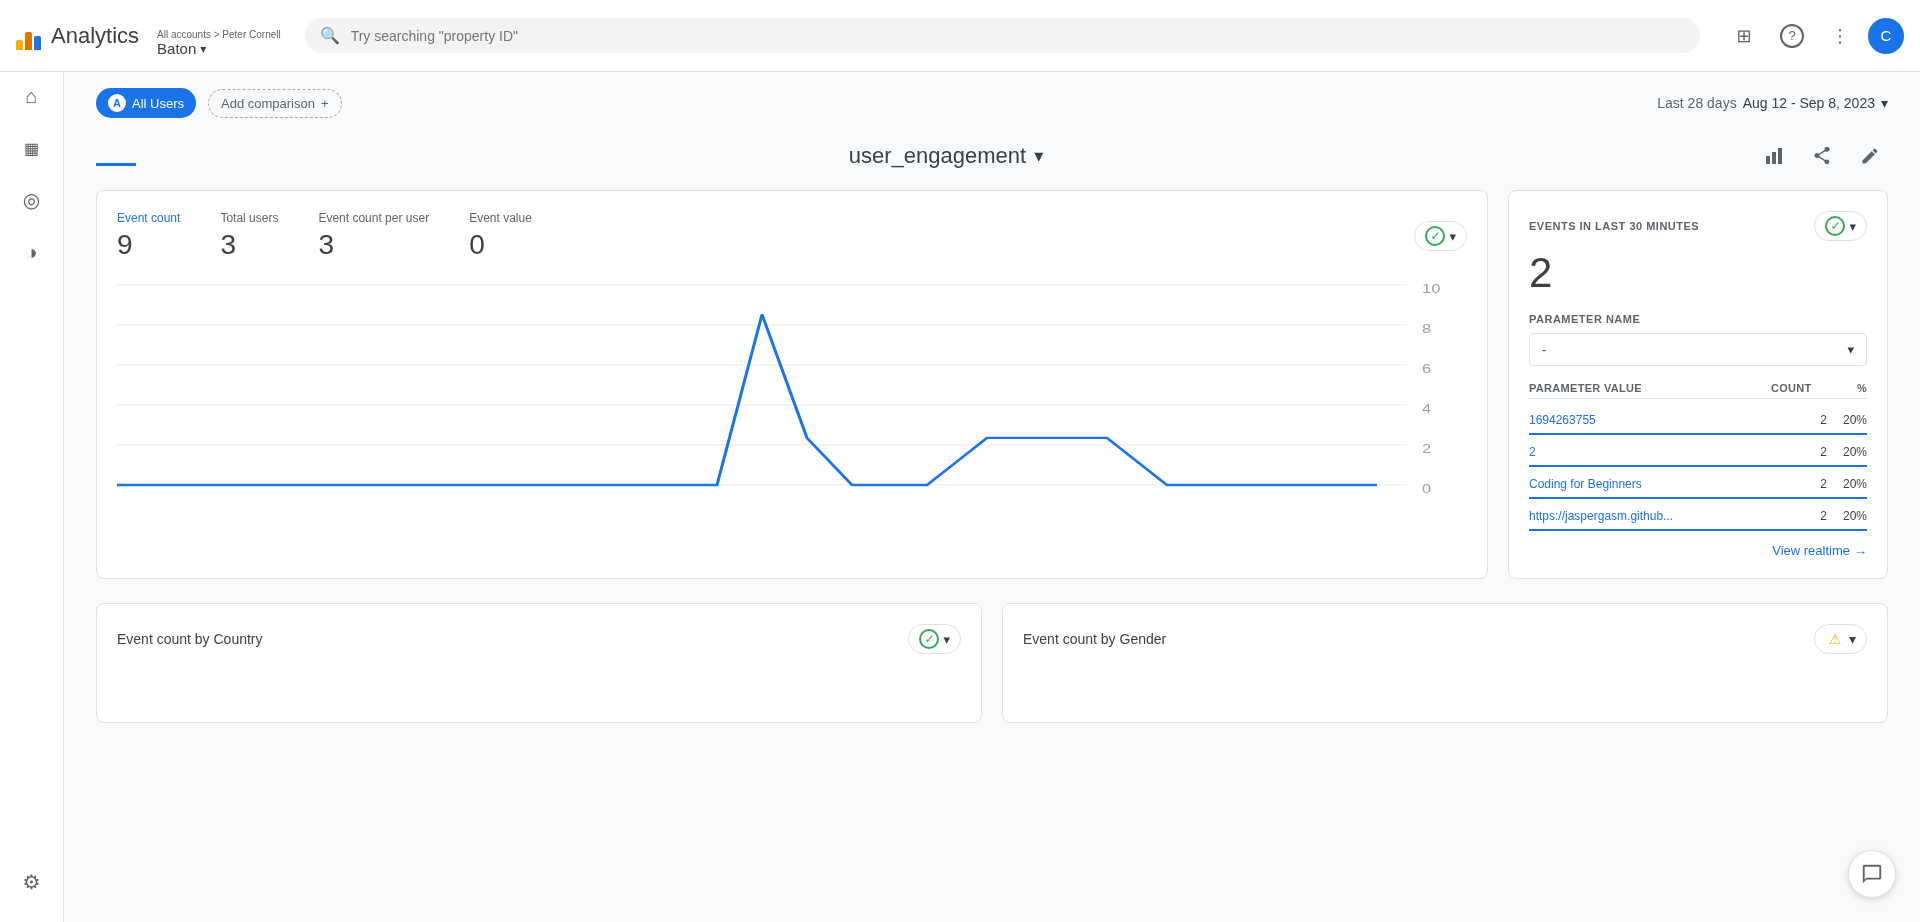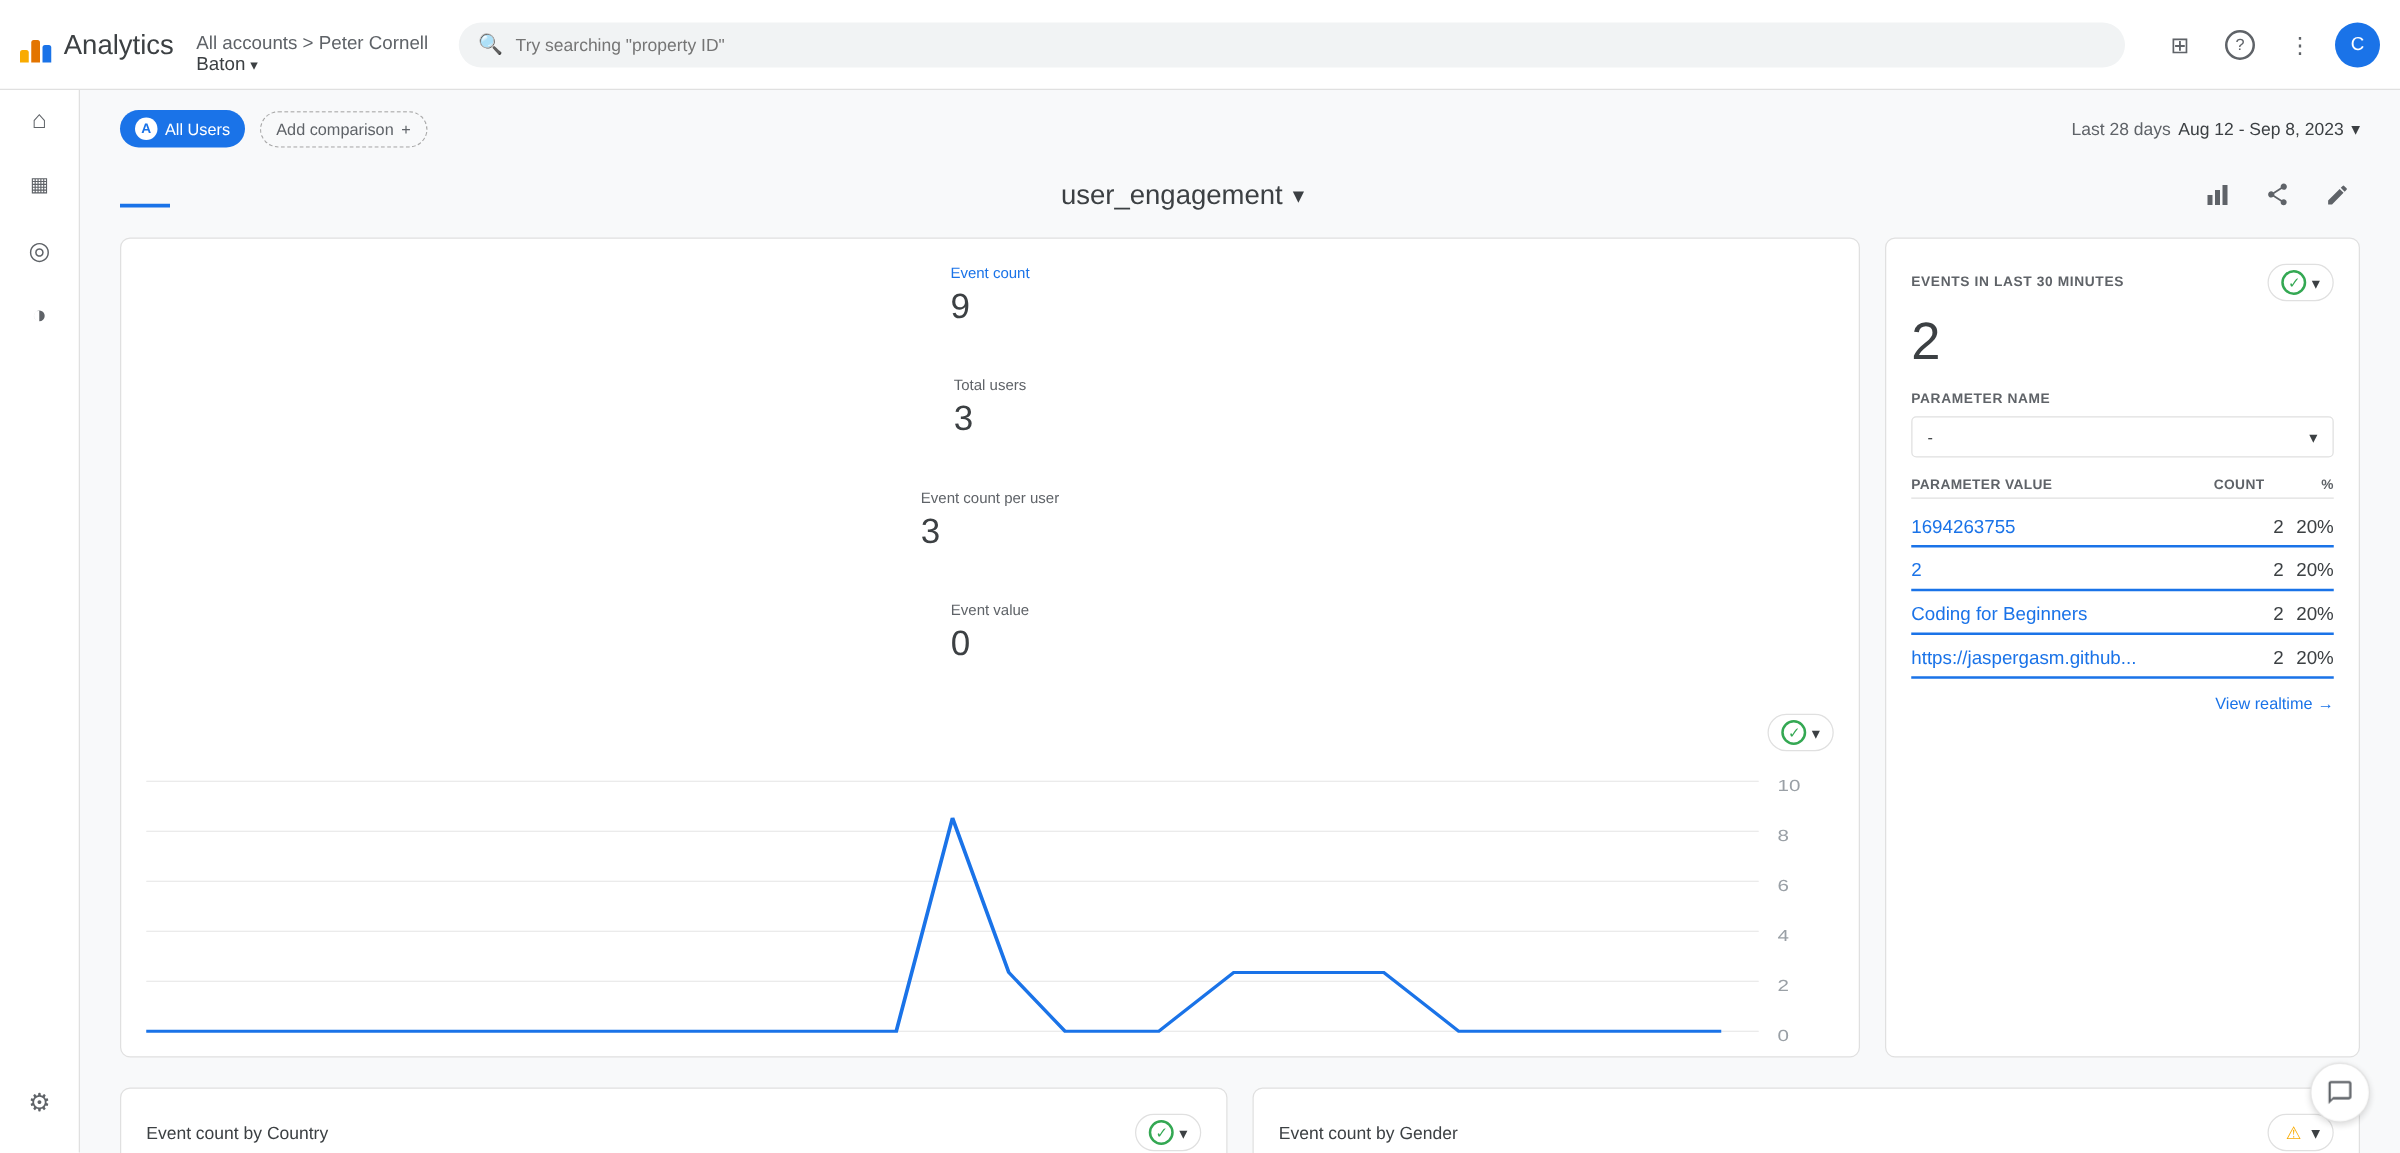--- a/index.html
+++ b/index.html
@@ -44,7 +44,7 @@
       margin-left: 8px;
     }
     .breadcrumb-top {
-      font-size: 15px;
+      font-size: 10px;
       color: #5f6368;
       display: flex;
       align-items: flex-end;

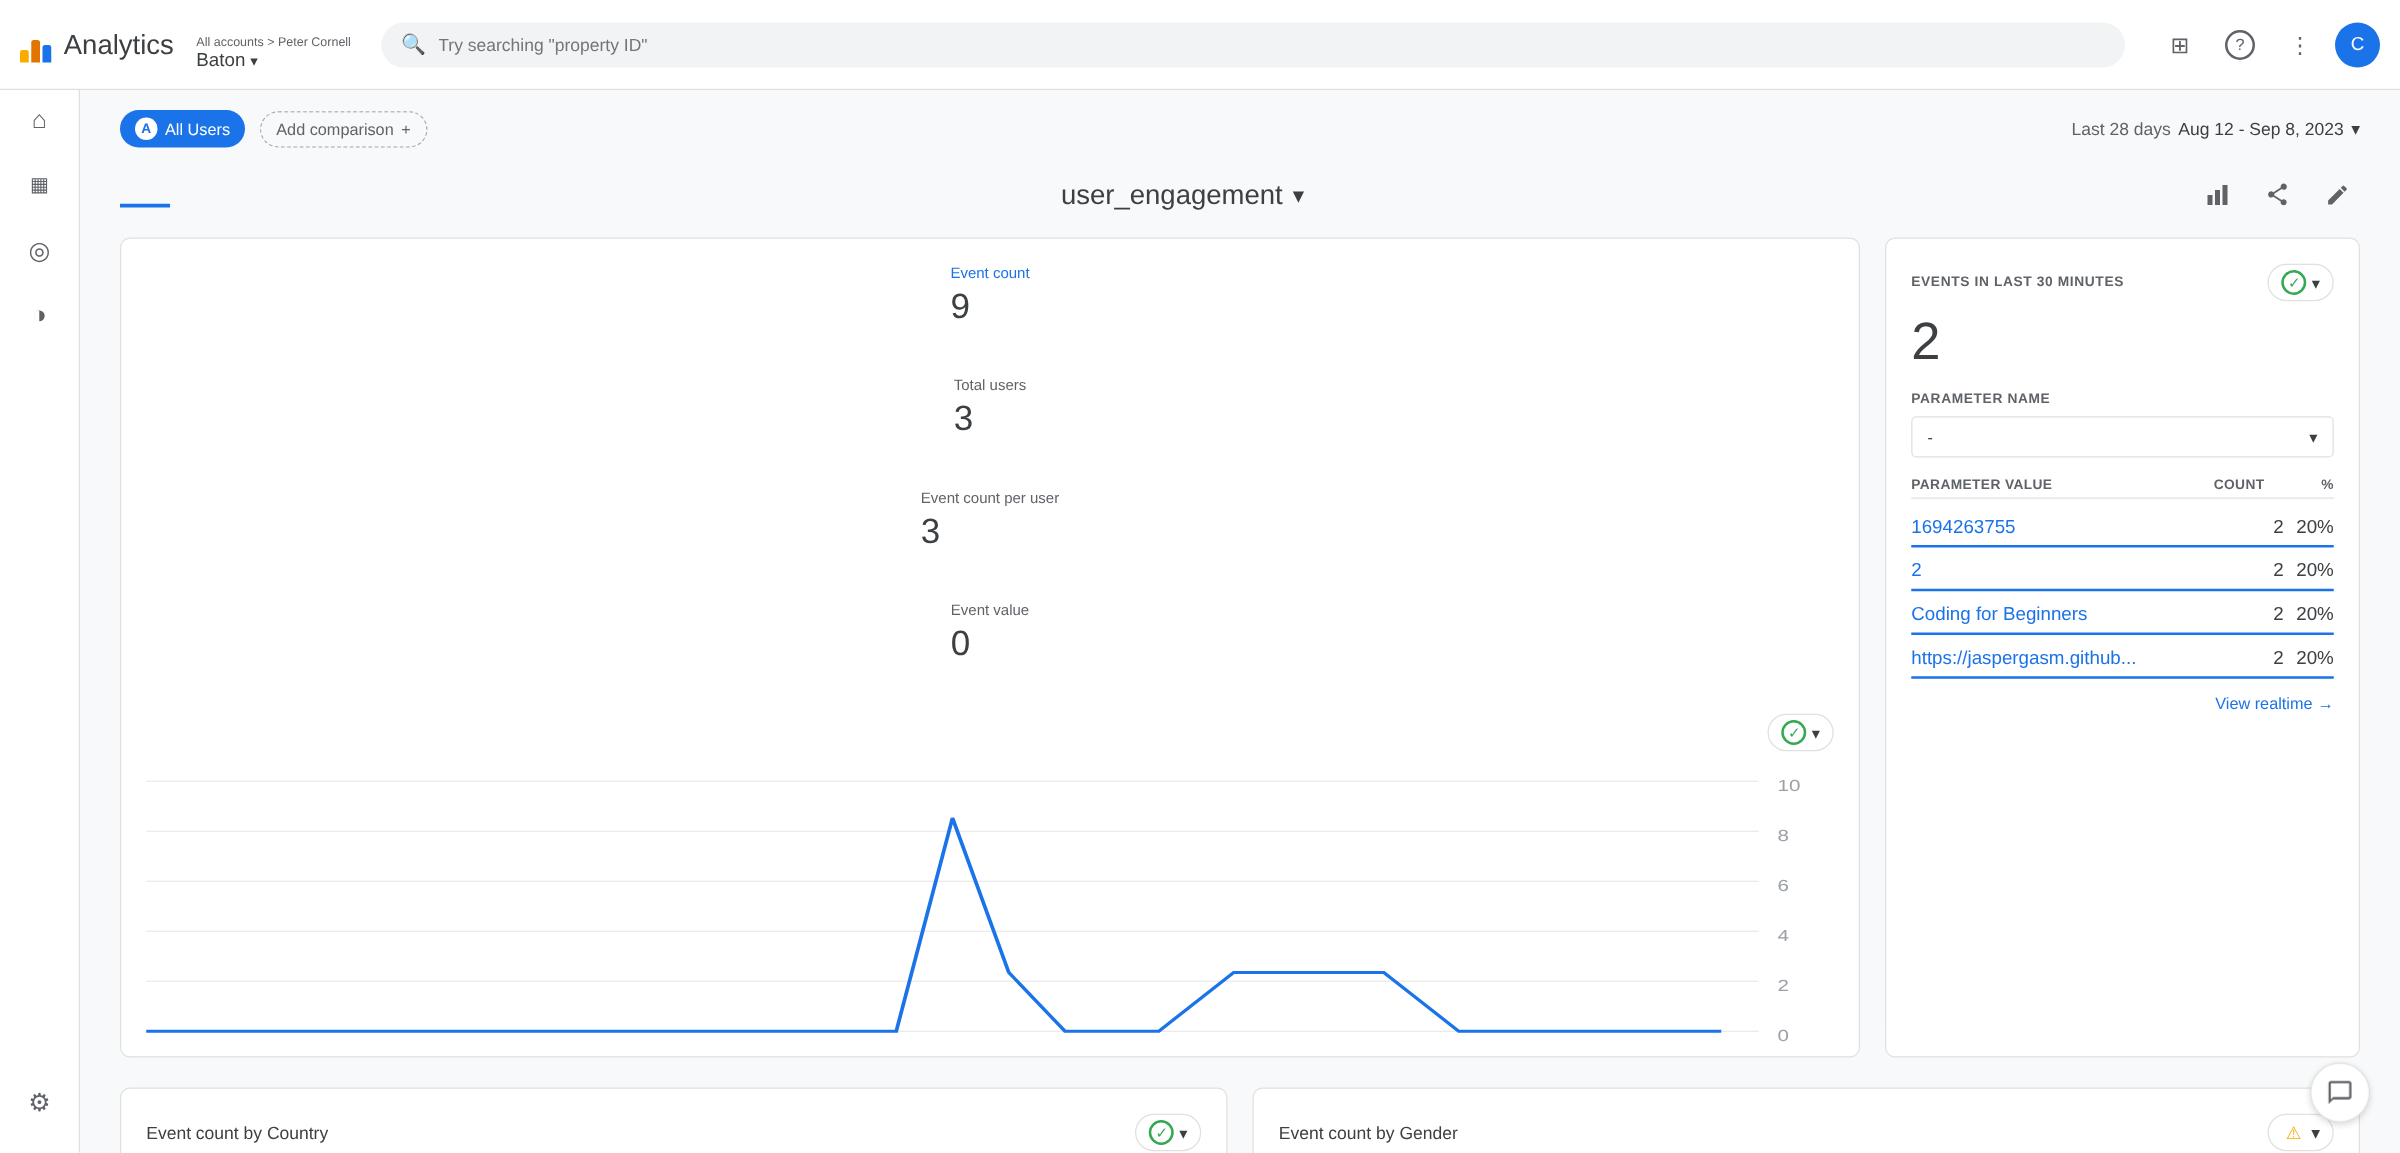--- a/index.html
+++ b/index.html
@@ -263,7 +263,6 @@
       gap: 40px;
       margin-bottom: 24px;
       position: relative;
-      flex-direction: column;
     }
     .metric-item { cursor: pointer; }
     .metric-label {

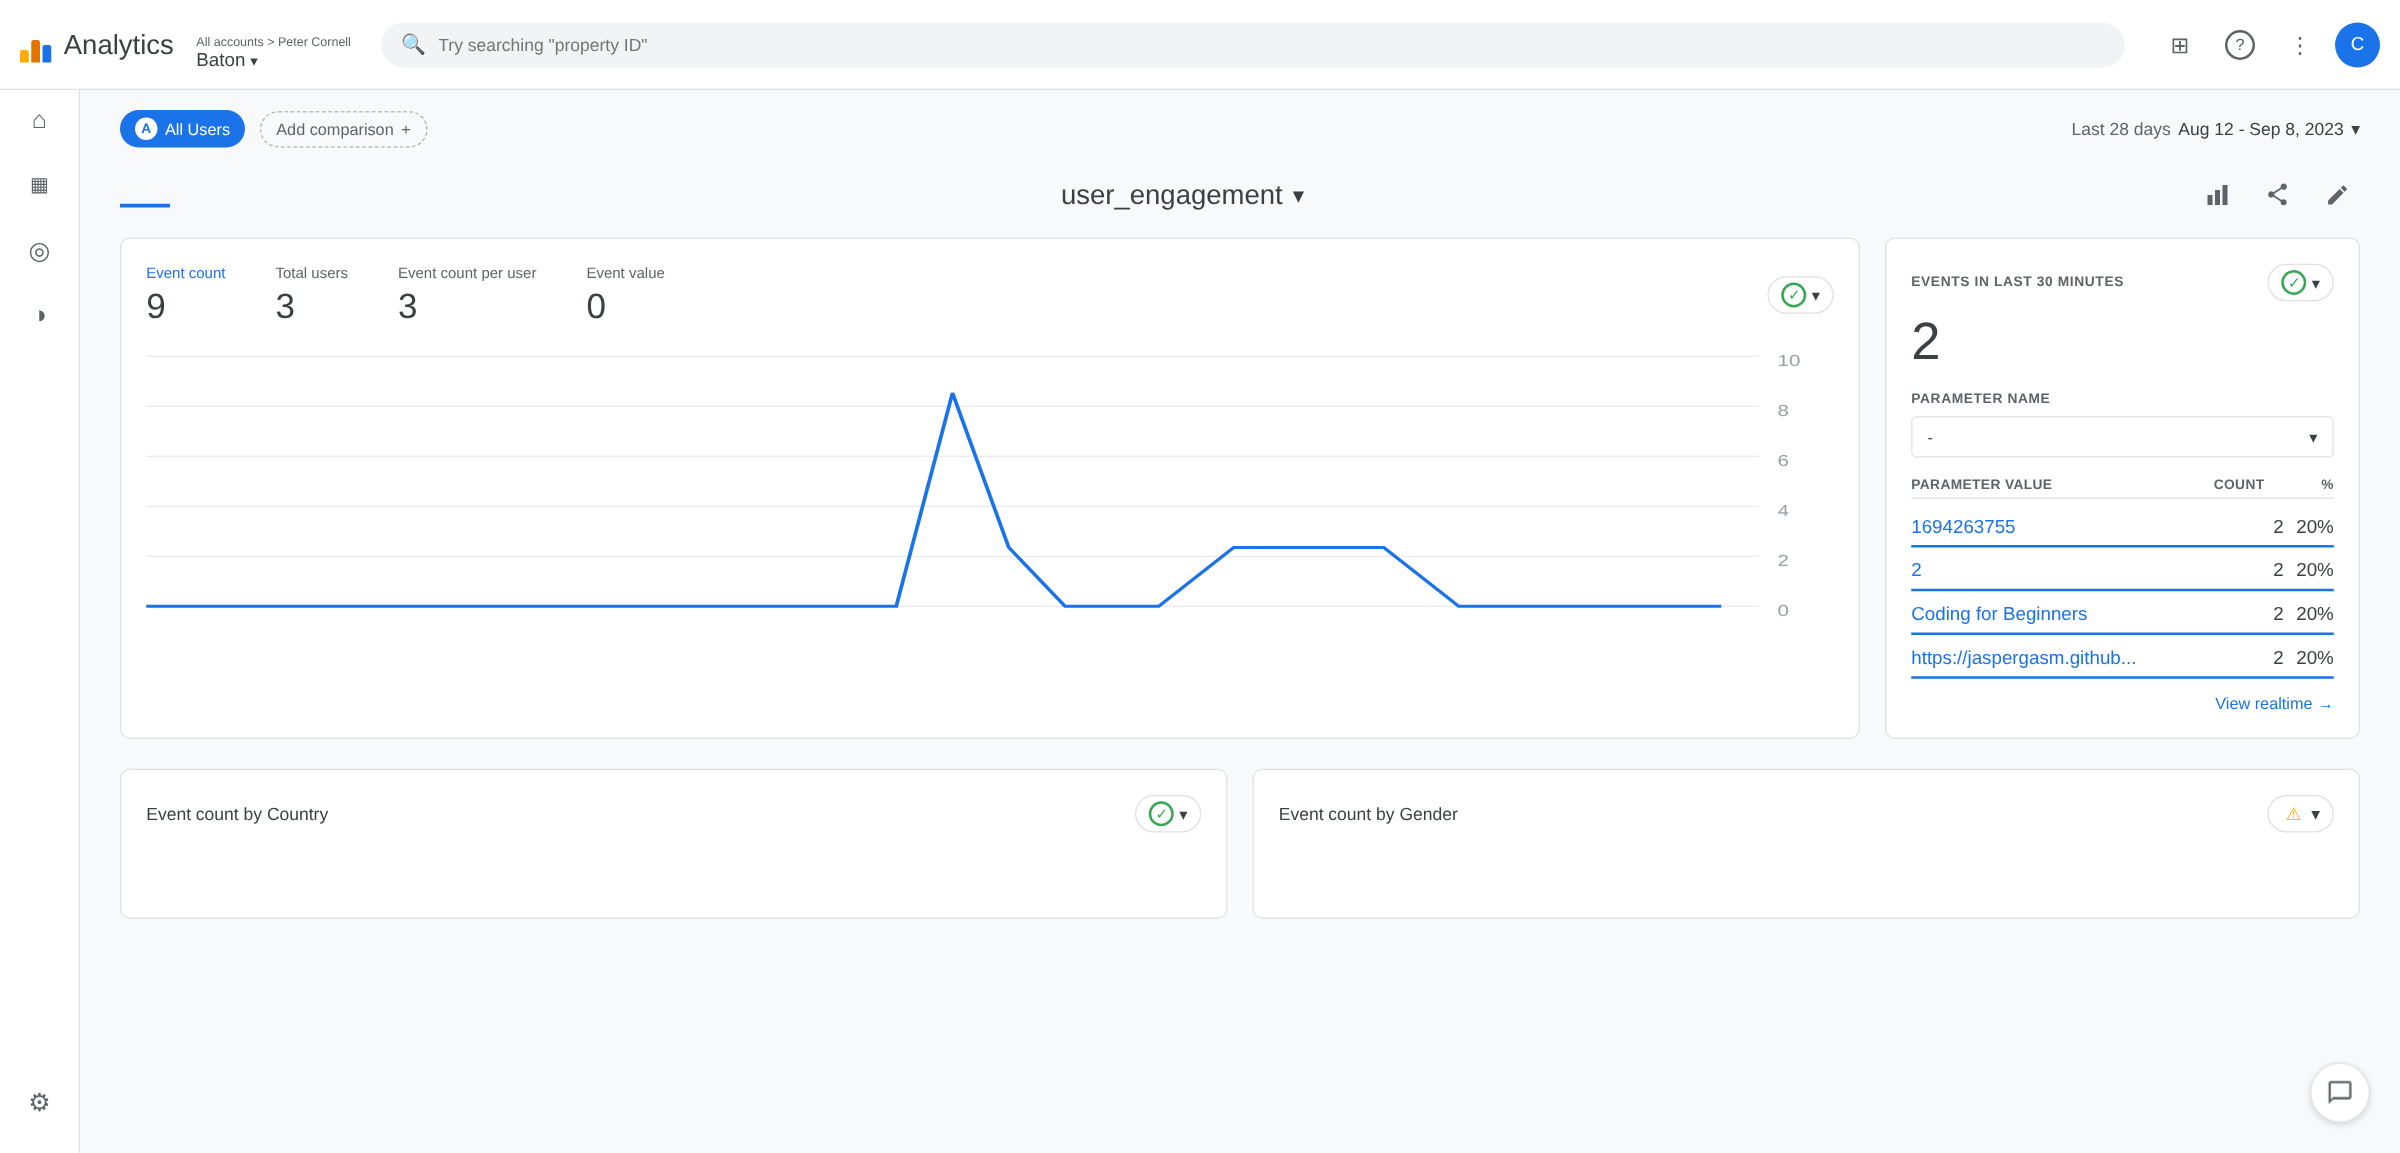--- a/index.html
+++ b/index.html
@@ -376,7 +376,7 @@
       display: flex;
       align-items: center;
       padding: 6px 0;
-      font-size: 15px;
+      font-size: 12px;
       border-bottom: 2px solid #1a73e8;
       margin-bottom: 4px;
     }

